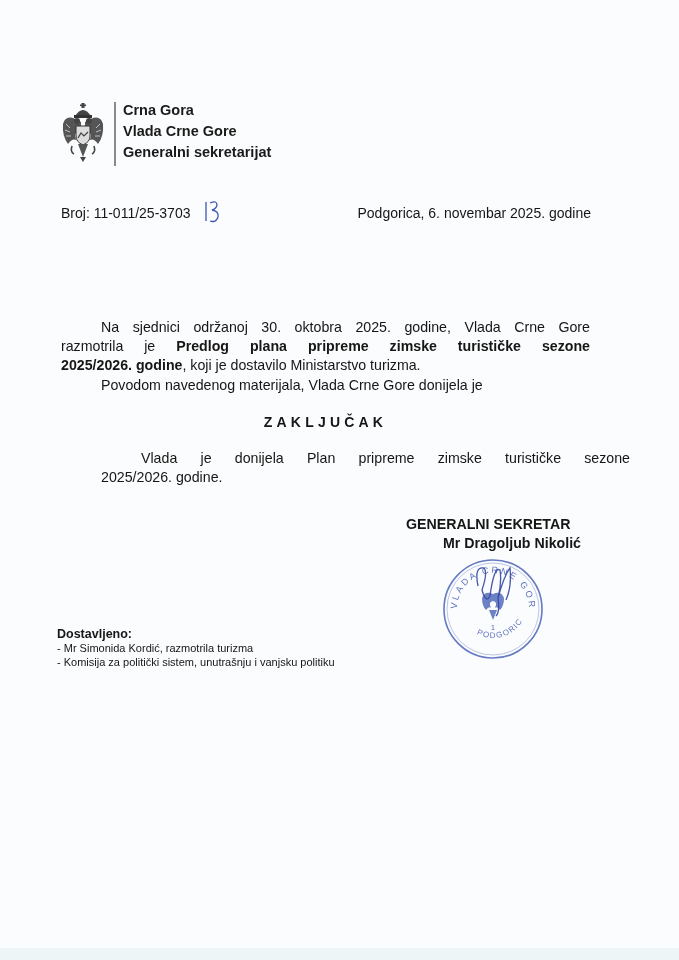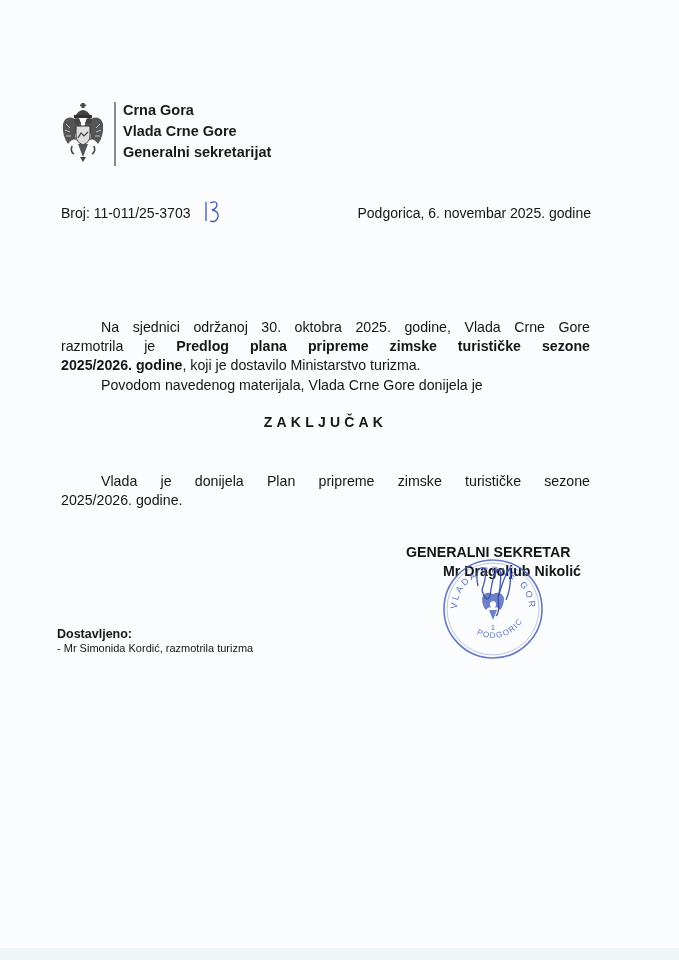--- a/index.html
+++ b/index.html
@@ -41,7 +41,7 @@
     font-weight: bold; font-size: 14px; letter-spacing: 4.2px;
   }
   .conclusion-title span { position: relative; left: 14px; }
-  .para3 { top: 472px; }
+  .para3 { top: 449px; margin-left: 40px; }
   .para3 .line { display: block; text-align: justify; text-align-last: justify; }
   .para3 .line.last { text-align-last: left; }
 

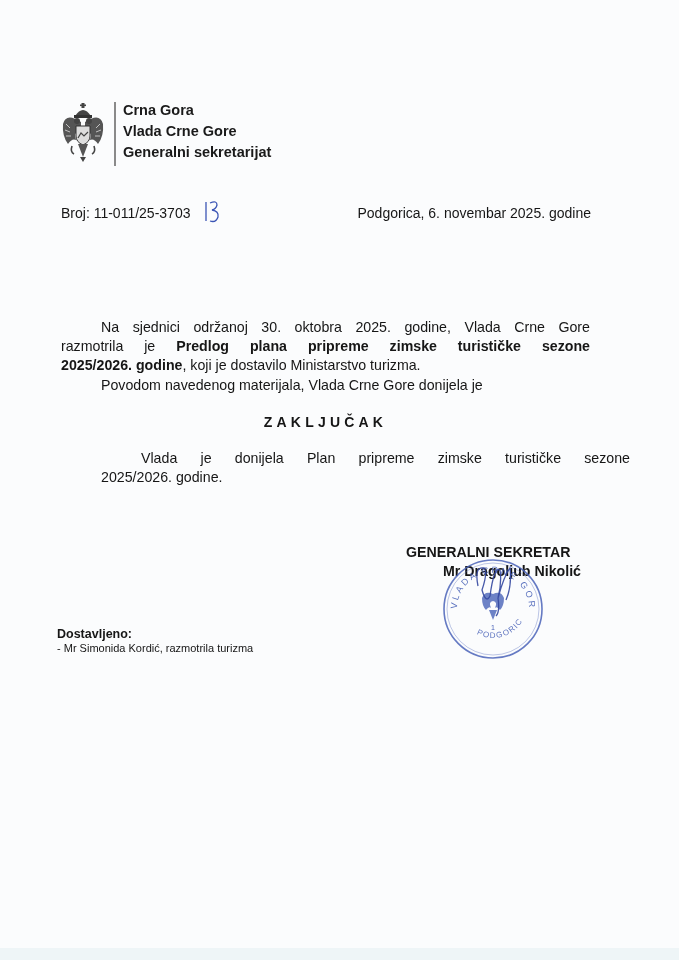--- a/index.html
+++ b/index.html
@@ -45,7 +45,7 @@
   .para3 .line { display: block; text-align: justify; text-align-last: justify; }
   .para3 .line.last { text-align-last: left; }
 
-  .signature { position: absolute; left: 400px; top: 515px; width: 200px; text-align: center; font-weight: bold; font-size: 14.2px; line-height: 19px; margin-top: 28px; }
+  .signature { position: absolute; left: 400px; top: 515px; width: 200px; text-align: center; font-weight: bold; font-size: 14.2px; line-height: 19px; }
   .signature .title { text-align: left; position: relative; left: 6px; }
   .signature .name { position: relative; left: 12px; }
   .stamp { position: absolute; left: 440px; top: 556px; width: 106px; height: 106px; }

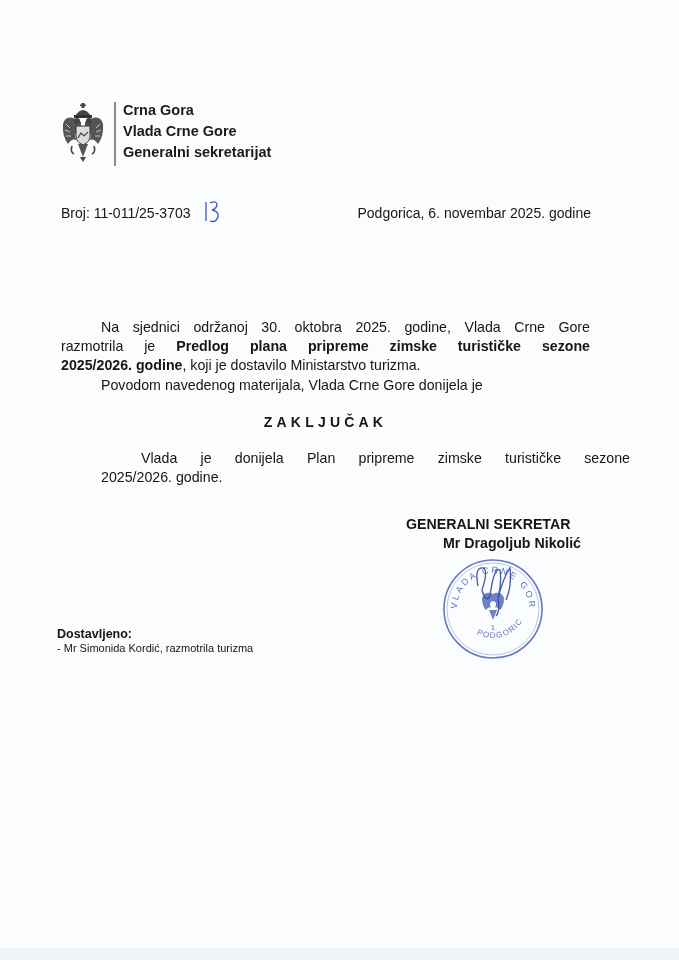--- a/index.html
+++ b/index.html
@@ -144,6 +144,7 @@
   <div class="distribution">
     <div class="heading">Dostavljeno:</div>
     <div>- Mr Simonida Kordić, razmotrila turizma</div>
+    <div>- Komisija za politički sistem, unutrašnju i vanjsku politiku</div>
   </div>
 
 </div>

